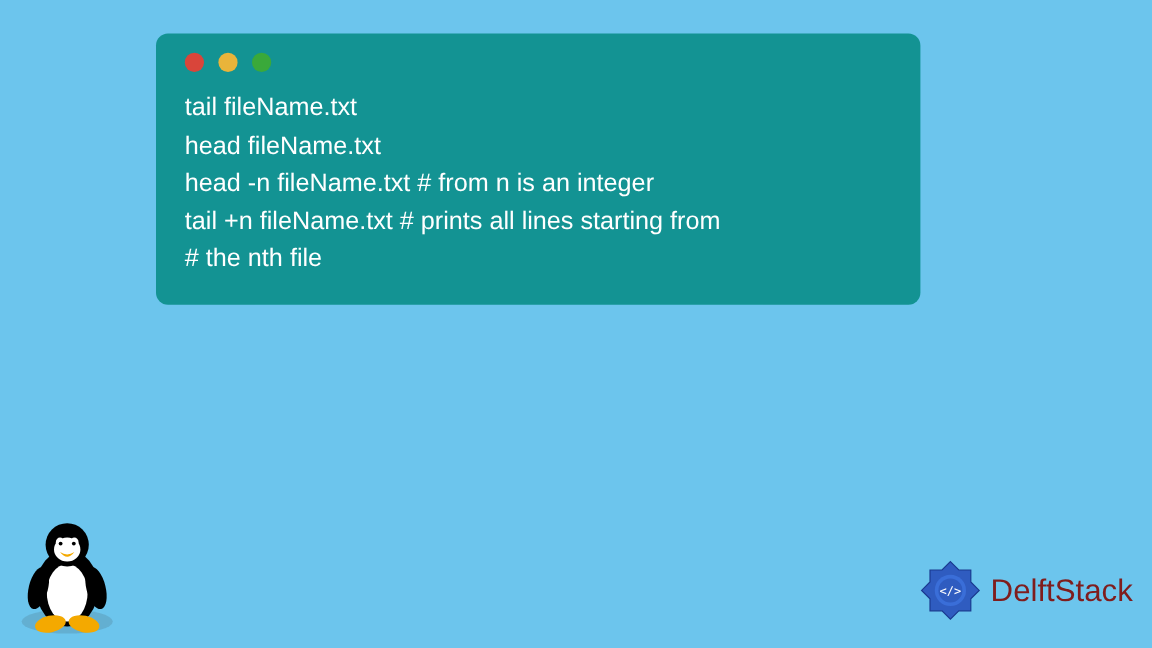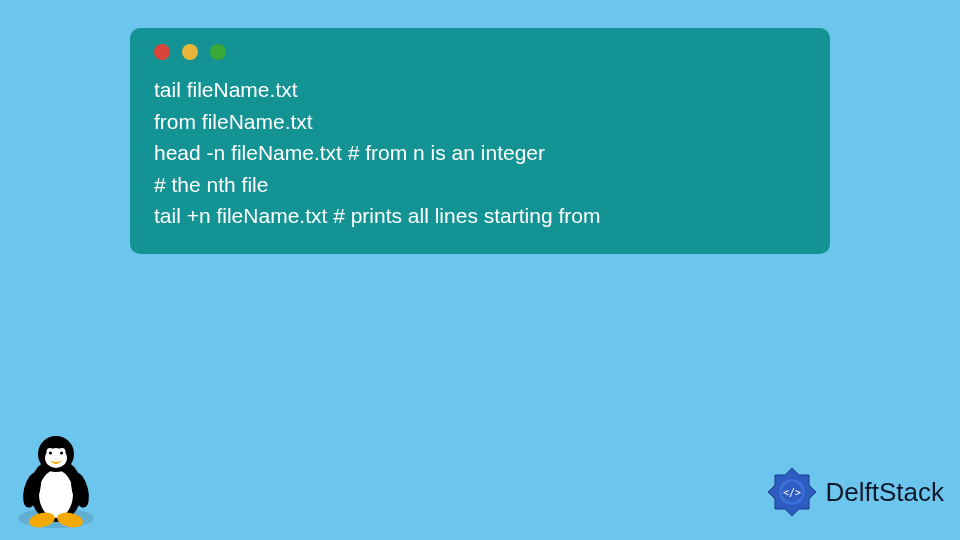--- a/index.html
+++ b/index.html
@@ -15,7 +15,7 @@
     position: absolute;
     top: 28px;
     left: 130px;
-    width: 700px;
+    width: 637px;
     background: #139393;
     border-radius: 10px;
     padding: 16px 20px 22px 20px;

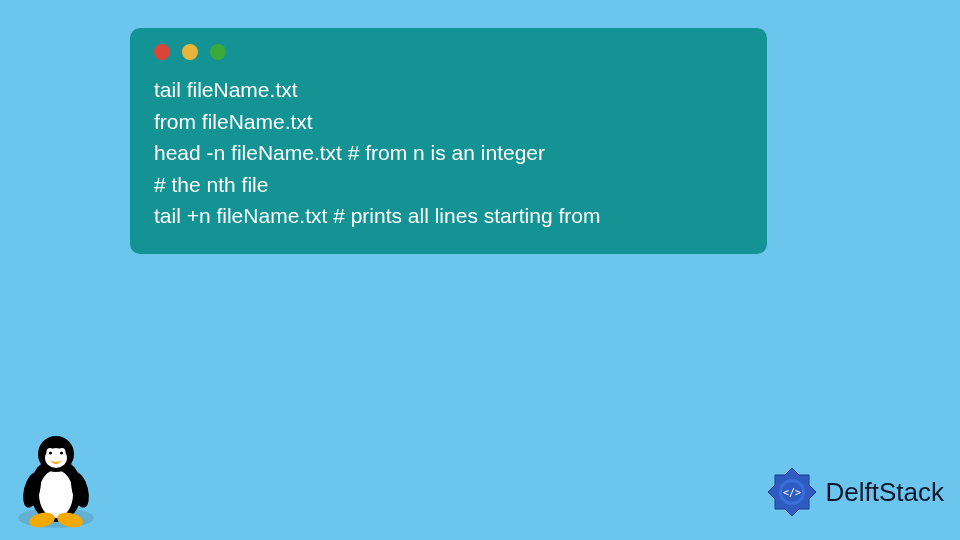--- a/index.html
+++ b/index.html
@@ -79,7 +79,7 @@
   </div>
   <div class="code-lines">
     <div class="code-line">tail fileName.txt</div>
-    <div class="code-line">from fileName.txt</div>
+    <div class="code-line">head fileName.txt</div>
     <div class="code-line">head -n fileName.txt # from n is an integer</div>
     <div class="code-line"># the nth file</div>
     <div class="code-line">tail +n fileName.txt # prints all lines starting from</div>

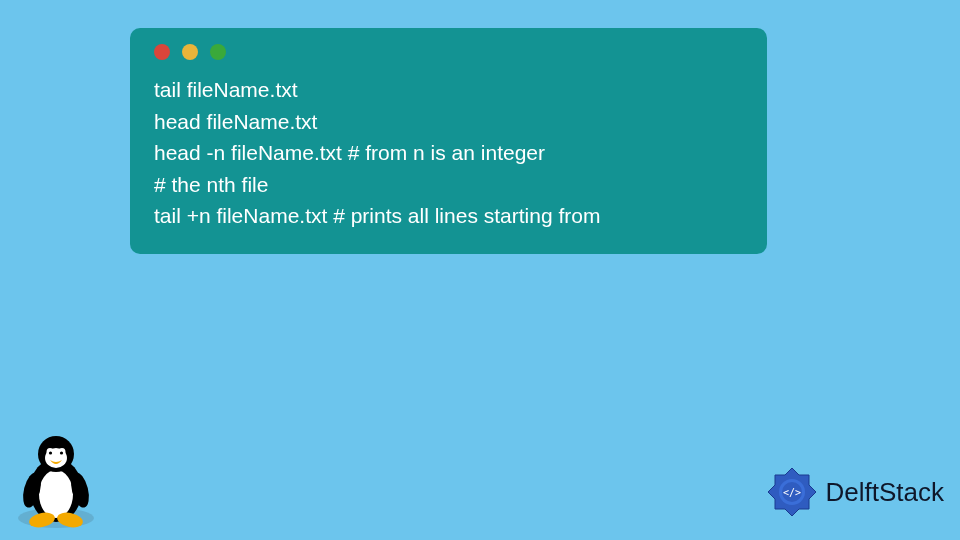--- a/index.html
+++ b/index.html
@@ -81,8 +81,8 @@
     <div class="code-line">tail fileName.txt</div>
     <div class="code-line">head fileName.txt</div>
     <div class="code-line">head -n fileName.txt # from n is an integer</div>
+    <div class="code-line">tail +n fileName.txt # prints all lines starting from</div>
     <div class="code-line"># the nth file</div>
-    <div class="code-line">tail +n fileName.txt # prints all lines starting from</div>
   </div>
 </div>
 

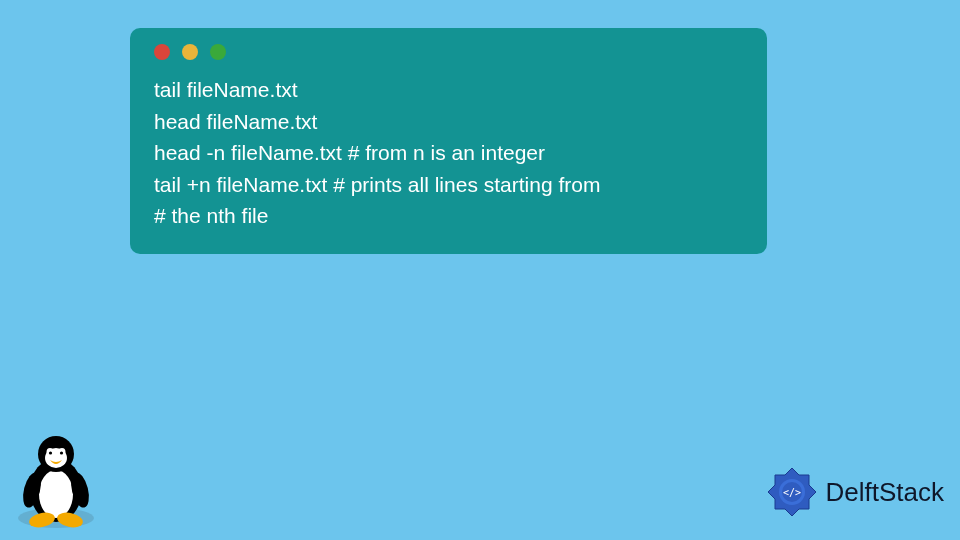--- a/index.html
+++ b/index.html
@@ -59,7 +59,7 @@
   }
   .brand-text {
     font-size: 26px;
-    color: #0f172a;
+    color: #7f1d1d;
     font-weight: 500;
     font-family: "Segoe UI", Arial, sans-serif;
   }

